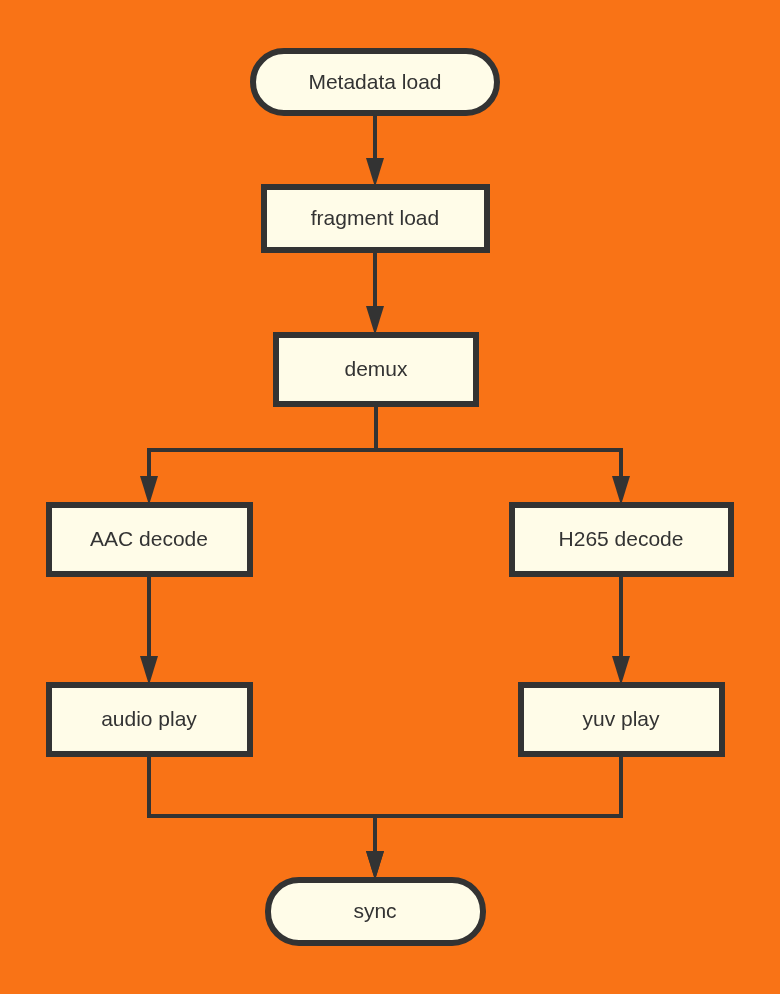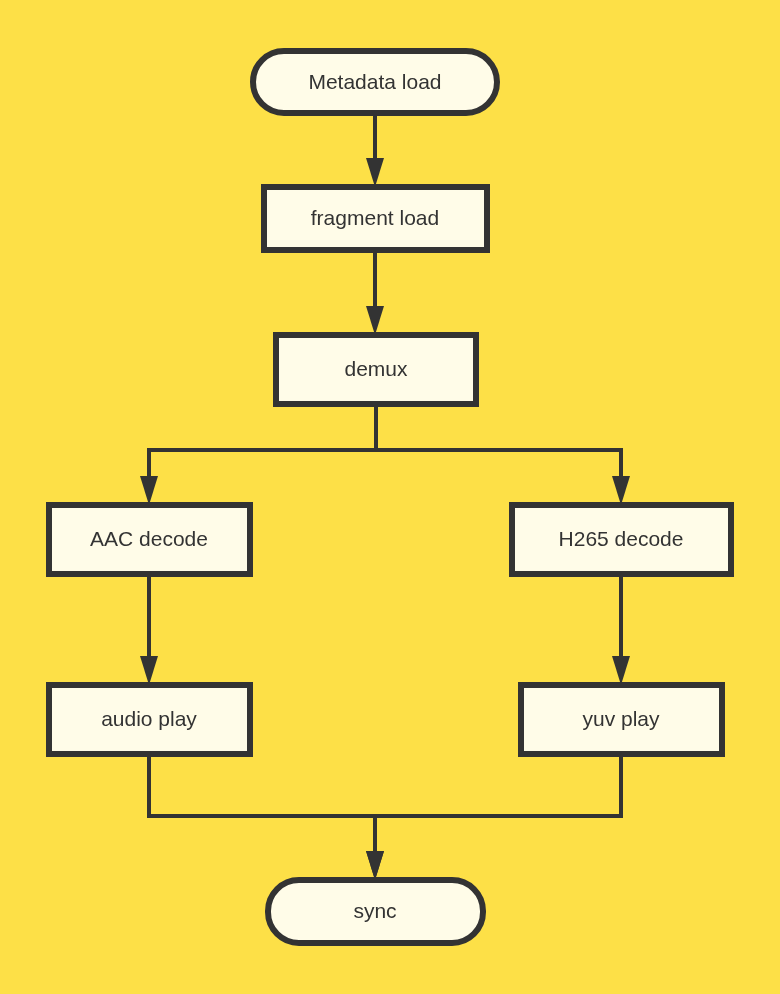--- a/index.html
+++ b/index.html
@@ -12,7 +12,7 @@
     position: relative;
     width: 780px;
     height: 994px;
-    background: #fde047;
+    background: #f97316;
     overflow: hidden;
     font-family: "Liberation Sans", "DejaVu Sans", sans-serif;
   }

